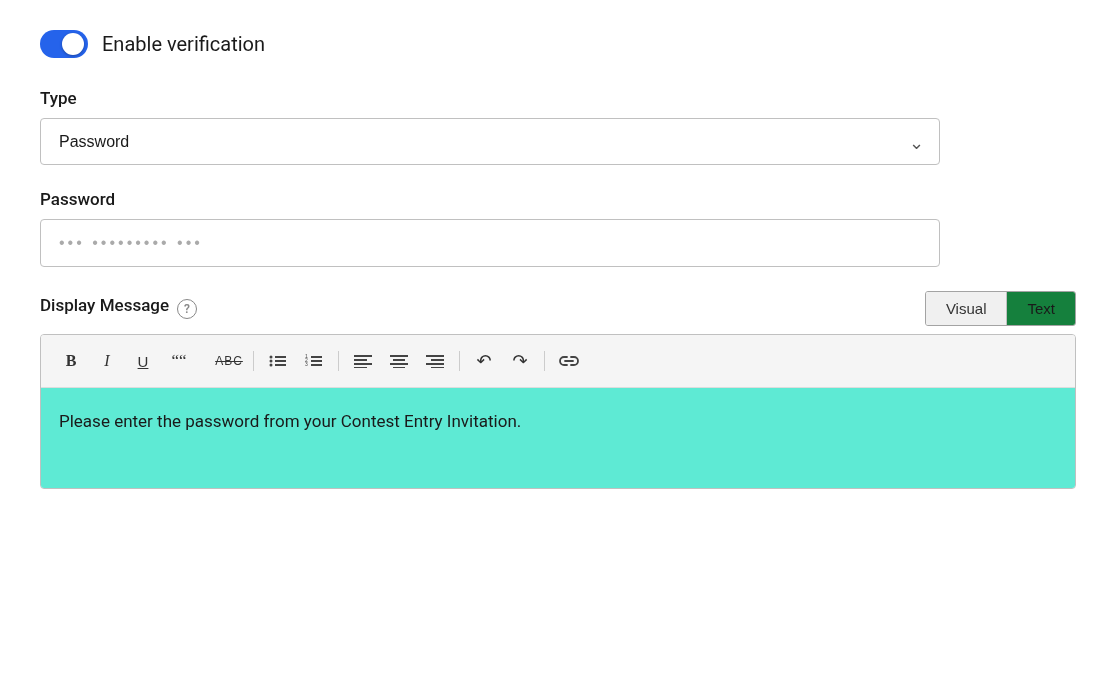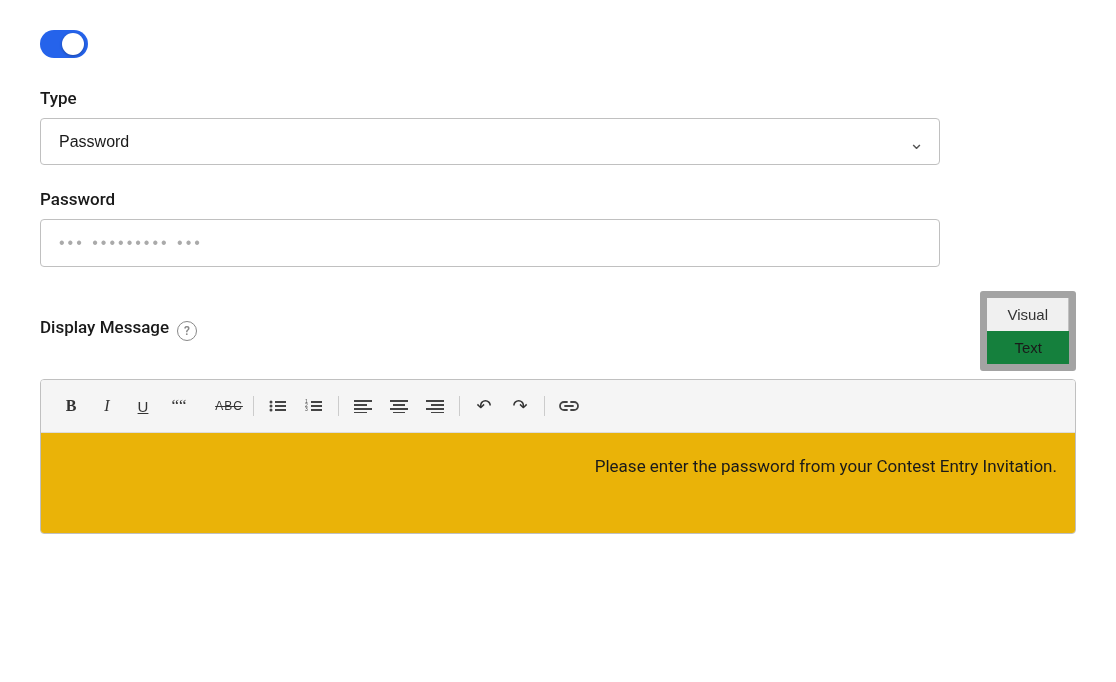--- a/index.html
+++ b/index.html
@@ -231,6 +231,7 @@
       <div class="toggle-thumb"></div>
     </div>
   </div>
+  <span class="toggle-label">Enable verification</span>
 </div>
 
 <div class="field-section">

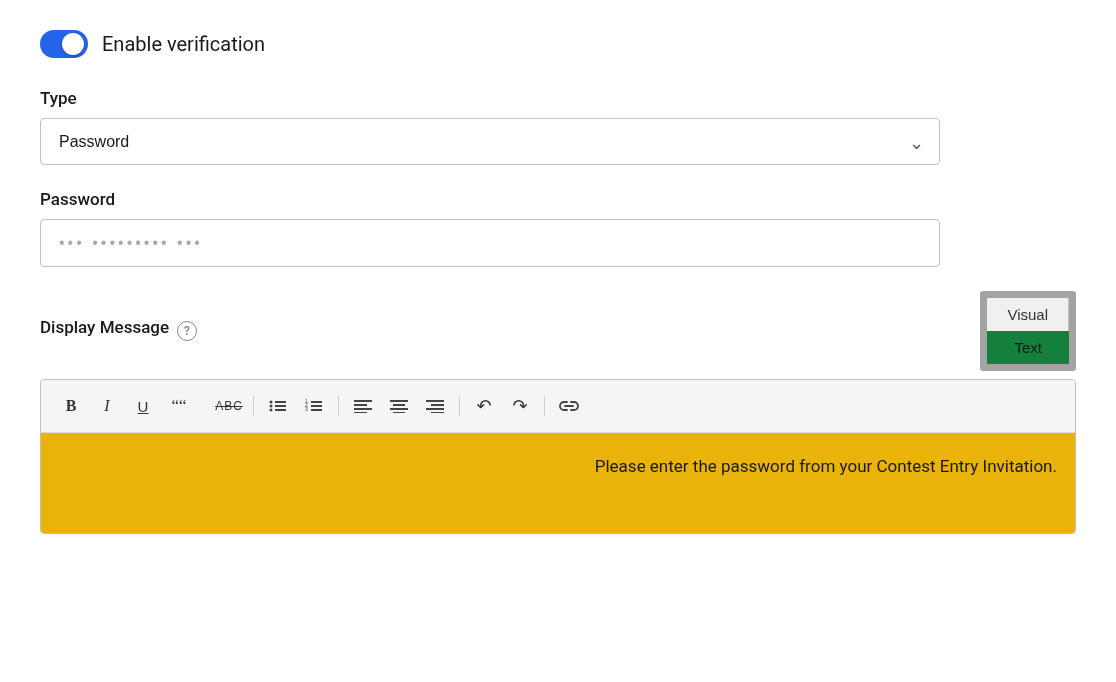--- a/index.html
+++ b/index.html
@@ -142,10 +142,9 @@
 
     .view-toggle {
       display: flex;
-      border: 7px solid #a3a3a3;
+      border: 1px solid #a3a3a3;
       border-radius: 3px;
       overflow: hidden;
-      flex-direction: column;
     }
 
     .view-btn {

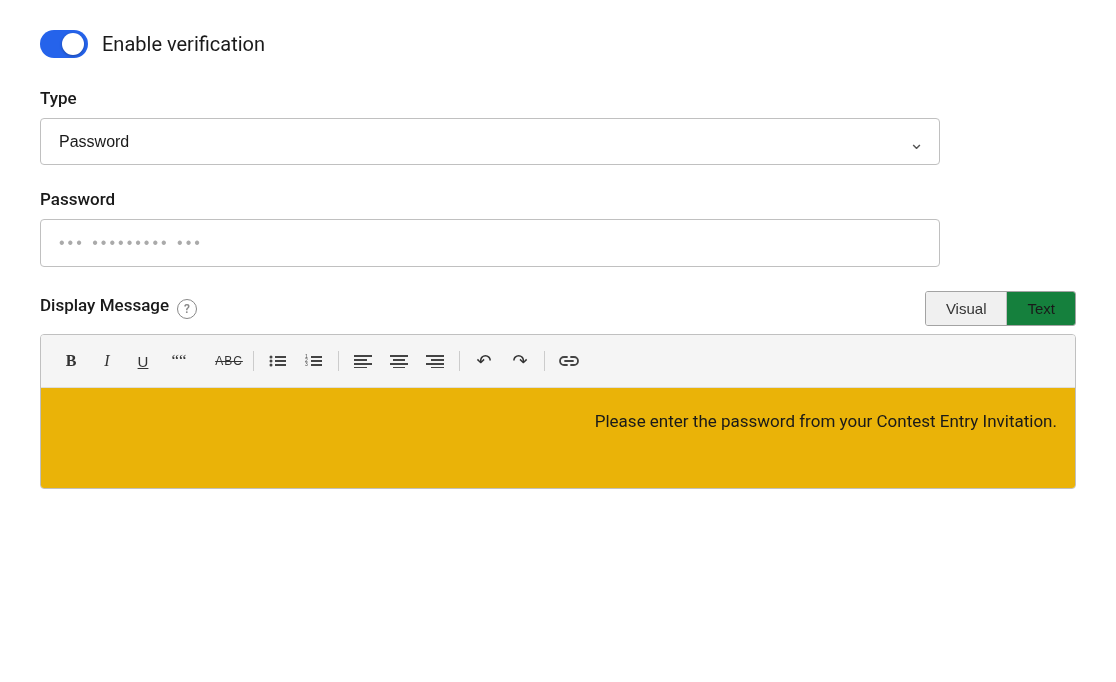--- a/index.html
+++ b/index.html
@@ -214,11 +214,10 @@
     .editor-content {
       padding: 20px 18px;
       min-height: 100px;
-      background: #eab308;
+      background: #5eead4;
       font-size: 17px;
       color: #1a1a1a;
       line-height: 1.6;
-      text-align: right;
     }
   </style>
 </head>

